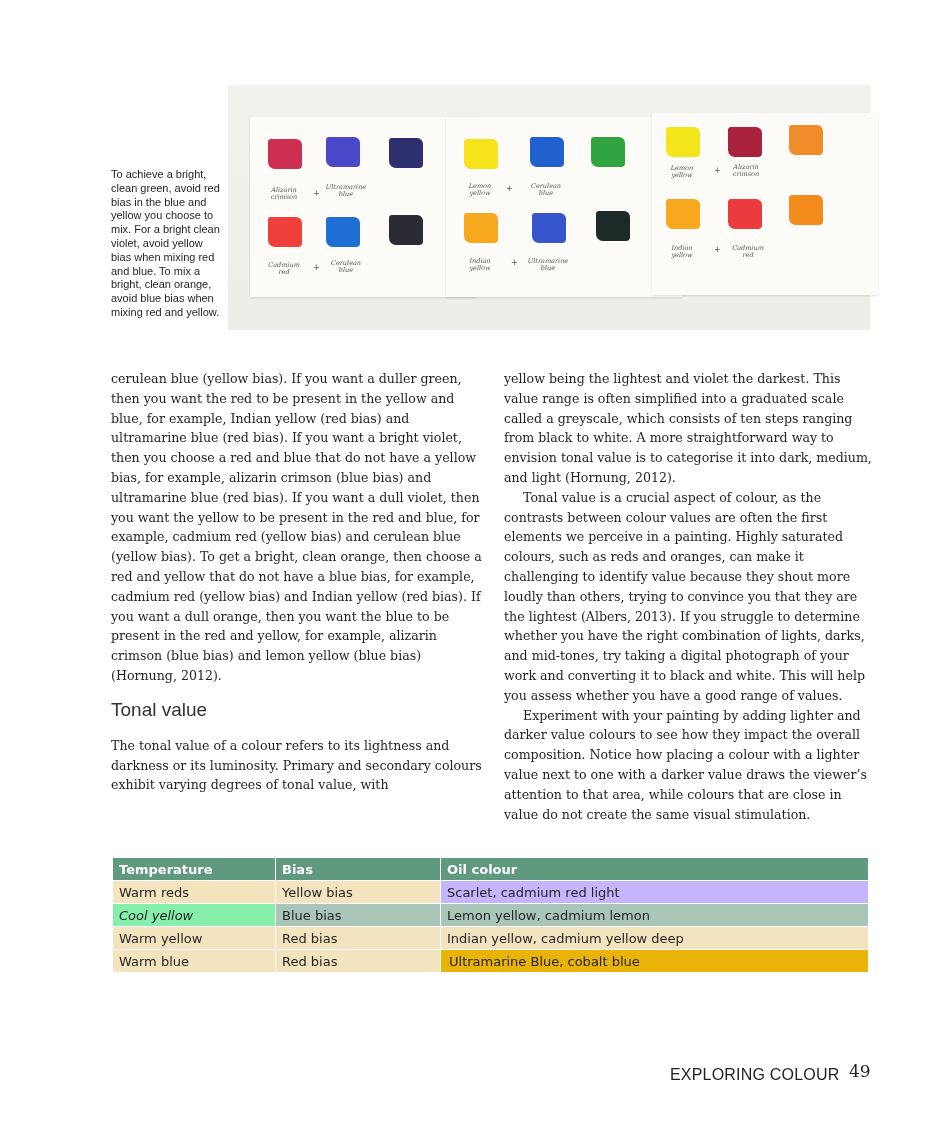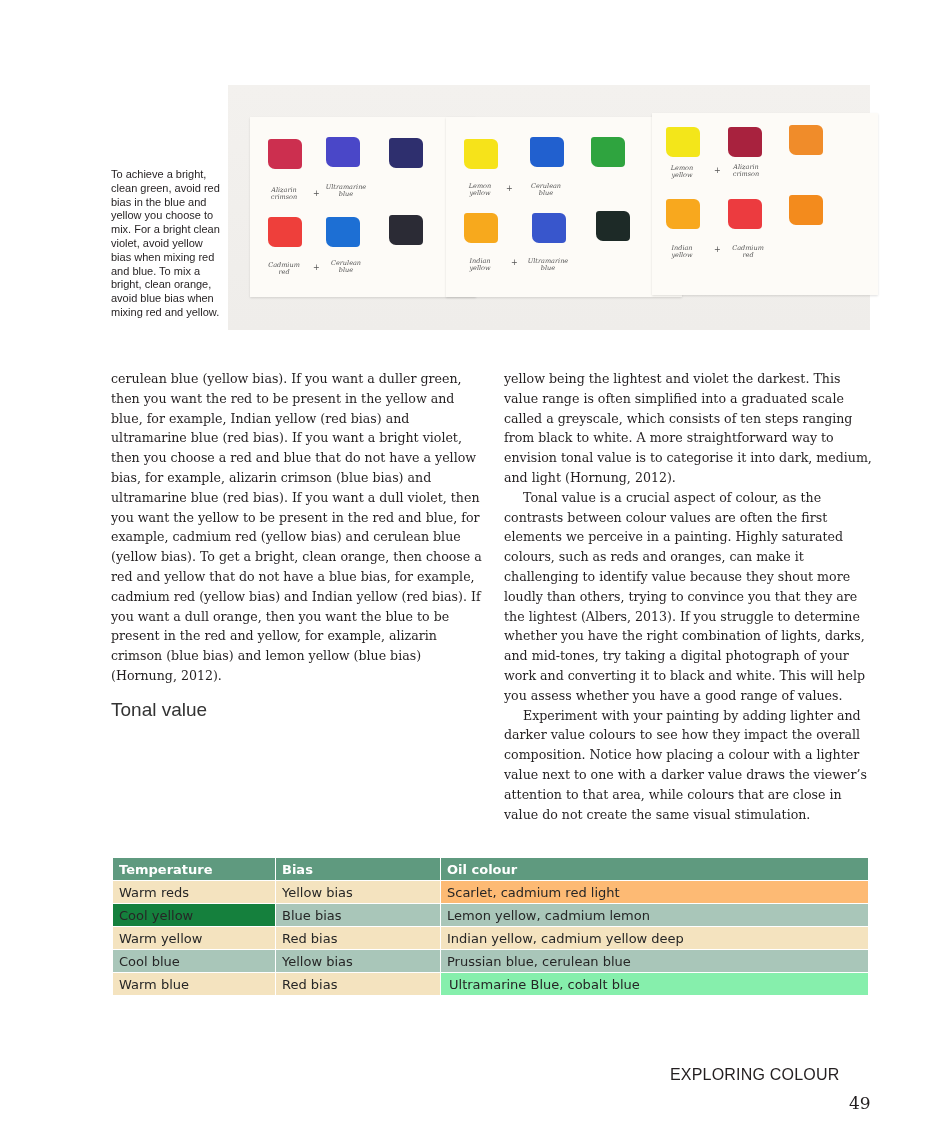--- a/index.html
+++ b/index.html
@@ -114,6 +114,7 @@
 <div class="col left">
   <p>cerulean blue (yellow bias). If you want a duller green, then you want the red to be present in the yellow and blue, for example, Indian yellow (red bias) and ultramarine blue (red bias). If you want a bright violet, then you choose a red and blue that do not have a yellow bias, for example, alizarin crimson (blue bias) and ultramarine blue (red bias). If you want a dull violet, then you want the yellow to be present in the red and blue, for example, cadmium red (yellow bias) and cerulean blue (yellow bias). To get a bright, clean orange, then choose a red and yellow that do not have a blue bias, for example, cadmium red (yellow bias) and Indian yellow (red bias). If you want a dull orange, then you want the blue to be present in the red and yellow, for example, alizarin crimson (blue bias) and lemon yellow (blue bias) (Hornung, 2012).</p>
   <div class="heading">Tonal value</div>
+  <p>The tonal value of a colour refers to its lightness and darkness or its luminosity. Primary and secondary colours exhibit varying degrees of tonal value, with</p>
 </div>
 
 <div class="col right">

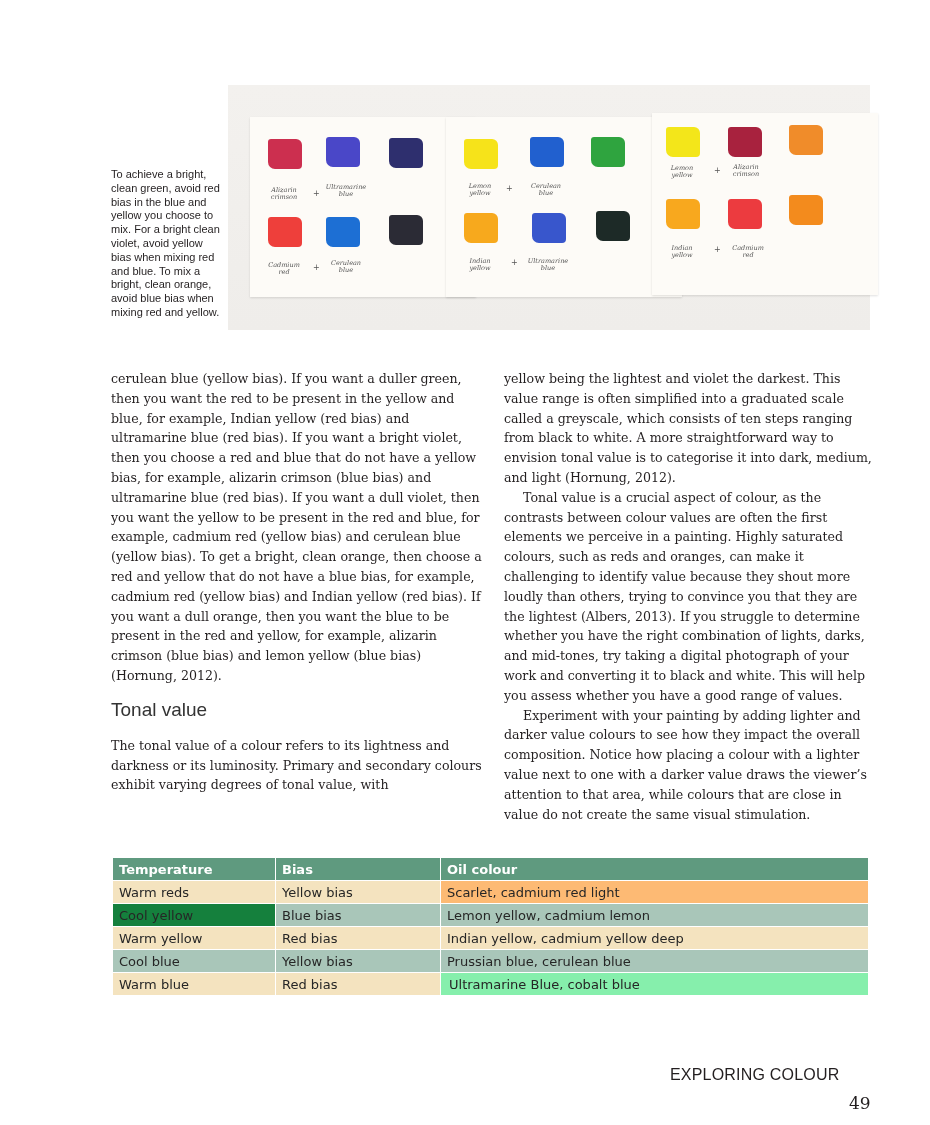--- a/index.html
+++ b/index.html
@@ -135,7 +135,7 @@
     <tr class="warm">
       <td style="background: rgb(244, 227, 191);">Warm reds</td>
       <td style="background: rgb(244, 227, 191);">Yellow bias</td>
-      <td style="background: #fdba74;">Scarlet, cadmium red light</td>
+      <td style="background: #c4b5fd;">Scarlet, cadmium red light</td>
     </tr>
     <tr class="cool">
       <td style="background: #15803d;">Cool yellow</td>

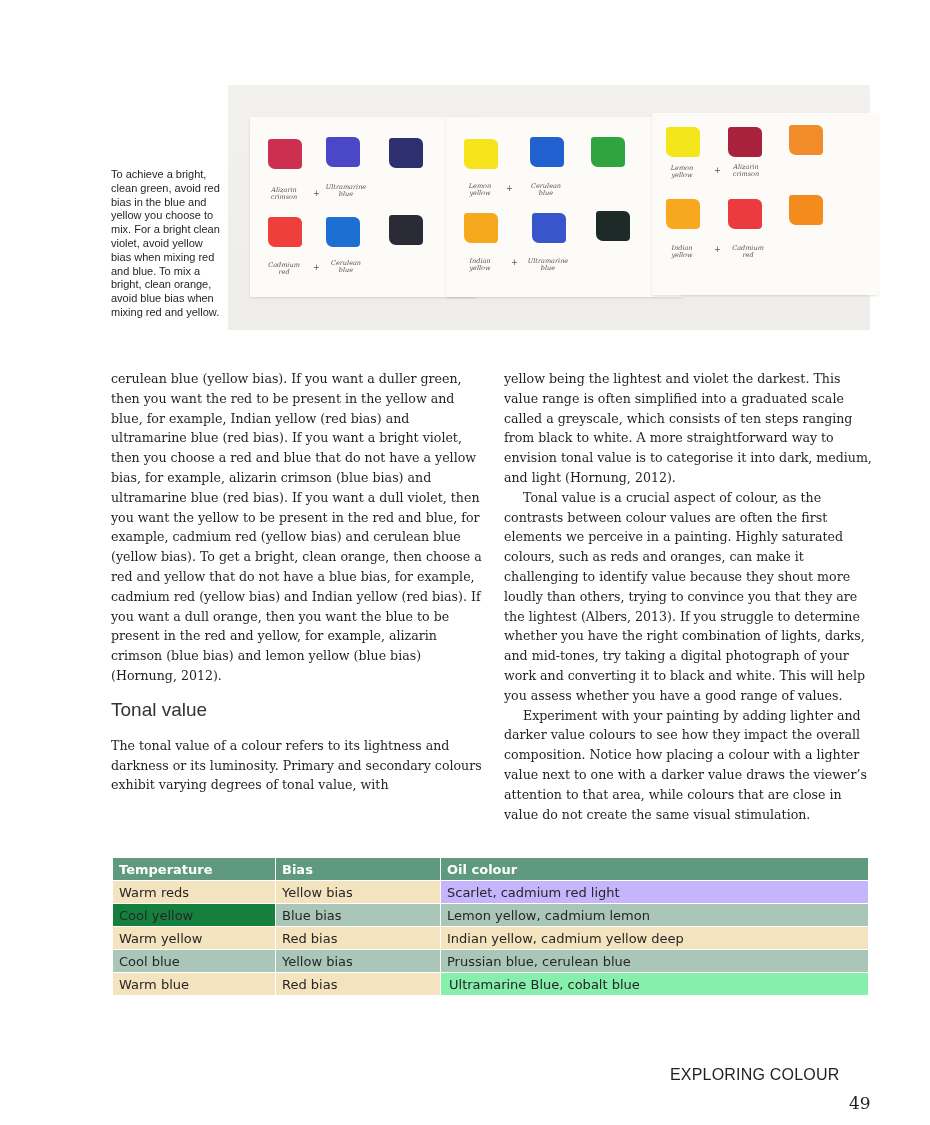--- a/index.html
+++ b/index.html
@@ -138,7 +138,7 @@
       <td style="background: #c4b5fd;">Scarlet, cadmium red light</td>
     </tr>
     <tr class="cool">
-      <td style="background: #15803d;">Cool yellow</td>
+      <td style="background: #86efac; font-style: italic;">Cool yellow</td>
       <td style="background: rgb(169, 198, 185);">Blue bias</td>
       <td style="background: rgb(169, 198, 185);">Lemon yellow, cadmium lemon</td>
     </tr>

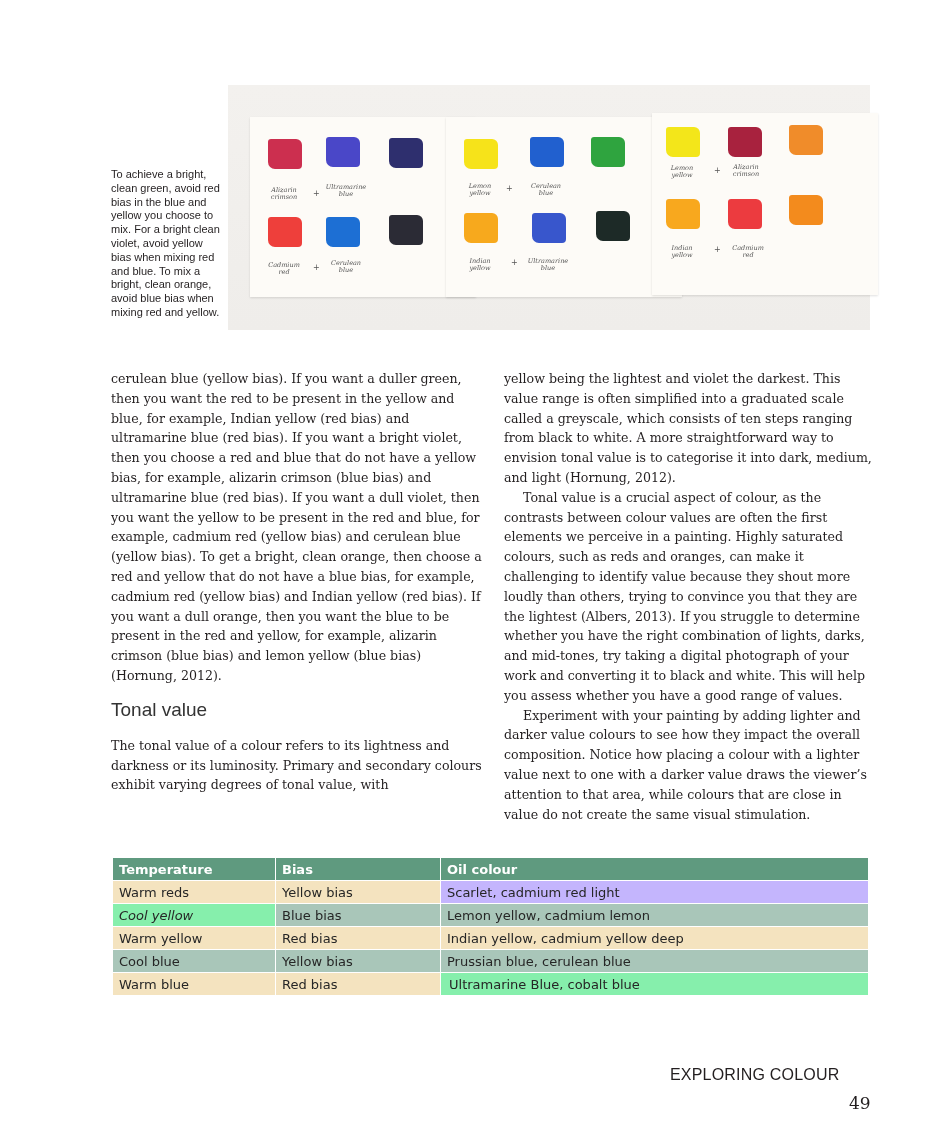--- a/index.html
+++ b/index.html
@@ -147,11 +147,6 @@
       <td style="background: rgb(244, 227, 191);">Red bias</td>
       <td style="background: rgb(244, 227, 191);">Indian yellow, cadmium yellow deep</td>
     </tr>
-    <tr class="cool">
-      <td style="background: rgb(169, 198, 185);">Cool blue</td>
-      <td style="background: rgb(169, 198, 185);">Yellow bias</td>
-      <td style="background: rgb(169, 198, 185);">Prussian blue, cerulean blue</td>
-    </tr>
     <tr class="warm">
       <td style="background: rgb(244, 227, 191);">Warm blue</td>
       <td style="background: rgb(244, 227, 191);">Red bias</td>

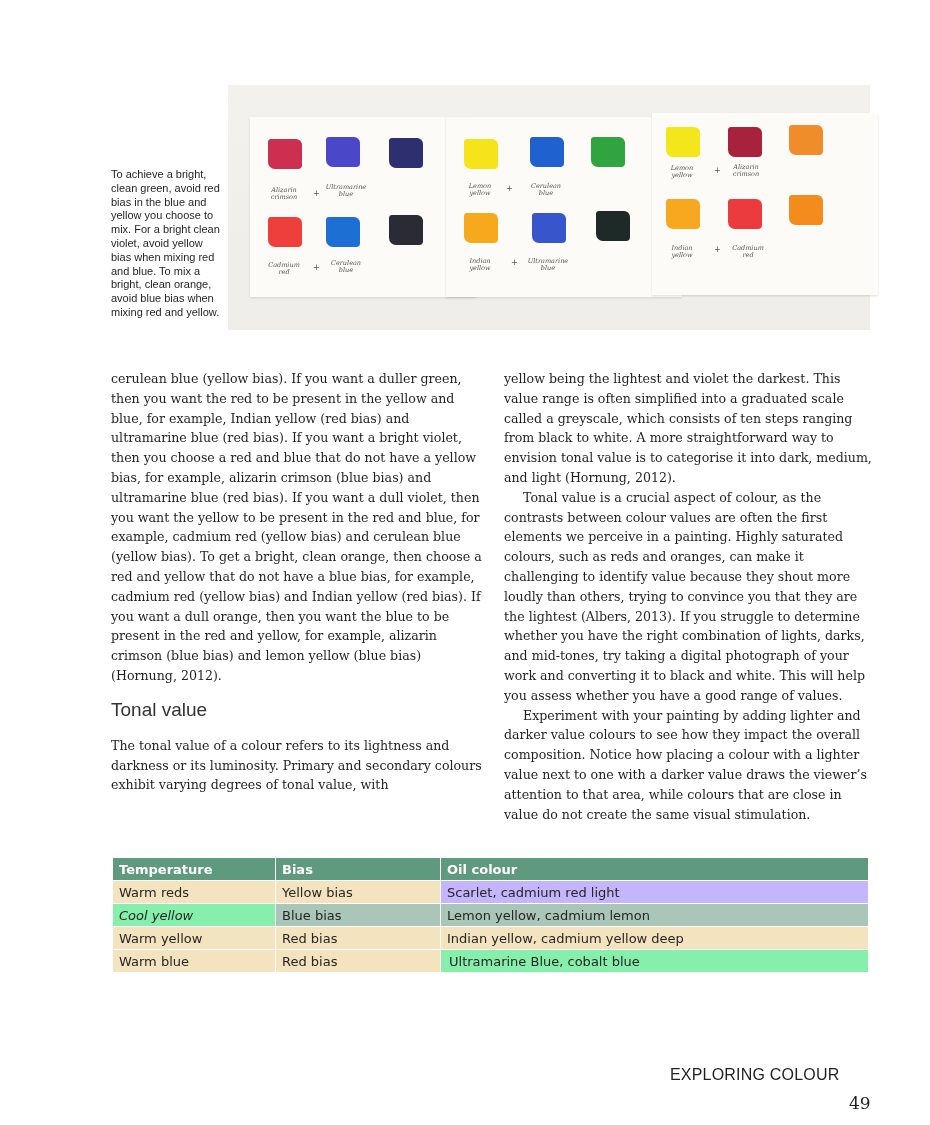--- a/index.html
+++ b/index.html
@@ -150,7 +150,7 @@
     <tr class="warm">
       <td style="background: rgb(244, 227, 191);">Warm blue</td>
       <td style="background: rgb(244, 227, 191);">Red bias</td>
-      <td style="background: #86efac; padding-left: 8px;">Ultramarine Blue, cobalt blue</td>
+      <td style="background: #eab308; padding-left: 8px;">Ultramarine Blue, cobalt blue</td>
     </tr>
   </tbody>
 </table>

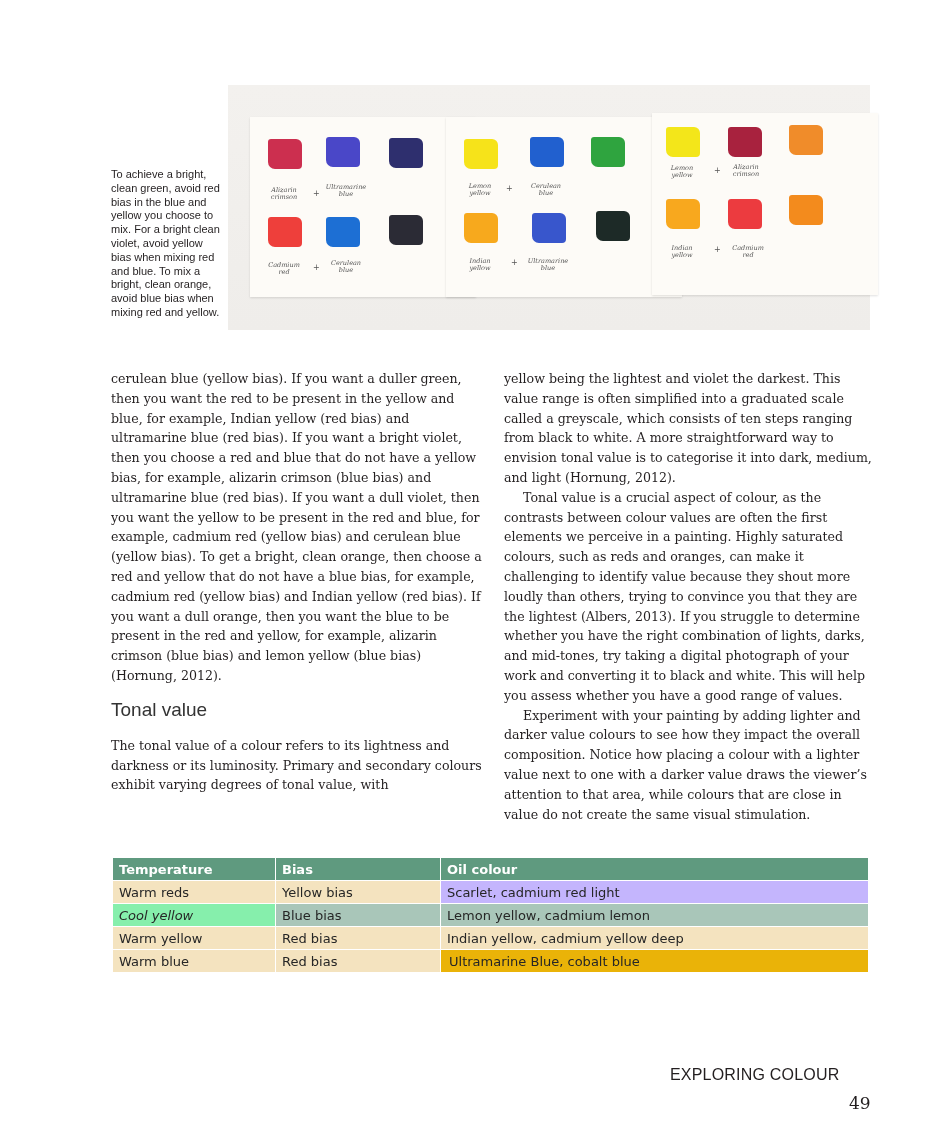--- a/index.html
+++ b/index.html
@@ -58,7 +58,7 @@
   }
   .page-num {
     position: absolute; left: 849px; top: 1061px;
-    font-family: "DejaVu Serif", serif; font-size: 17px; color: #231f20; margin-top: 32px;
+    font-family: "DejaVu Serif", serif; font-size: 17px; color: #231f20;
   }
 </style>
 </head>

